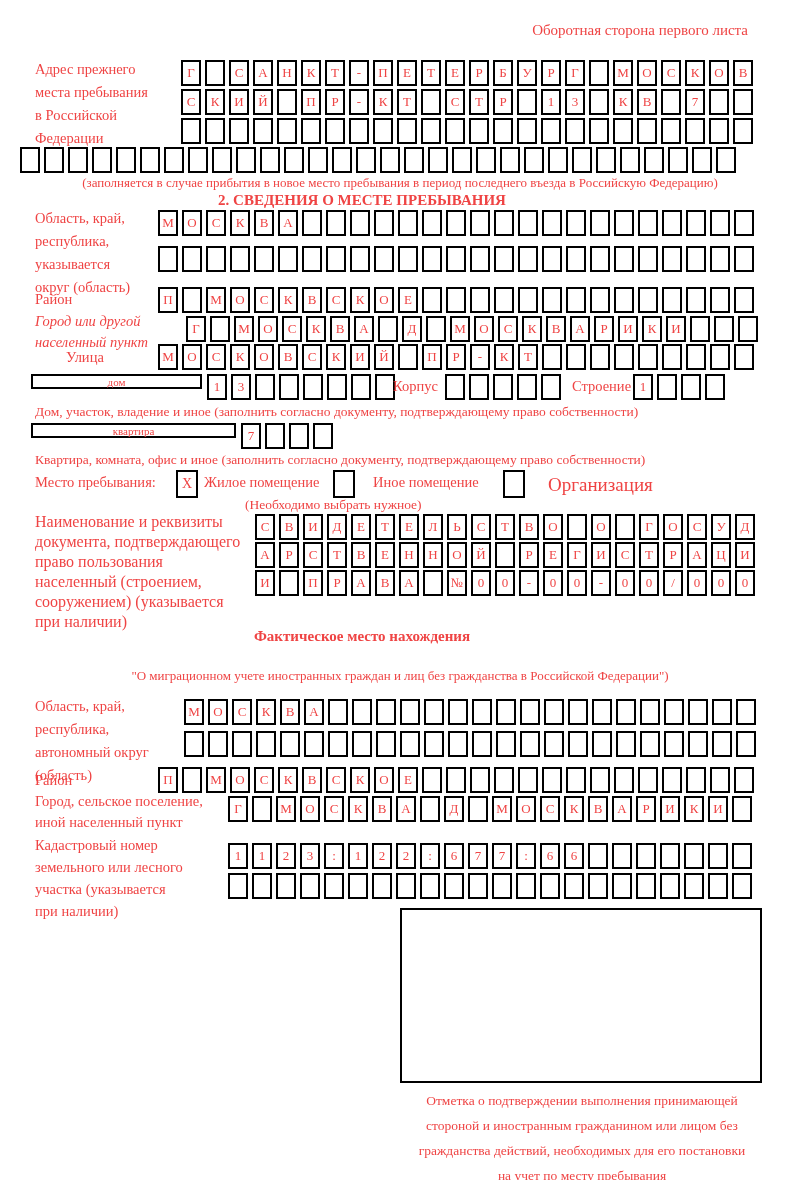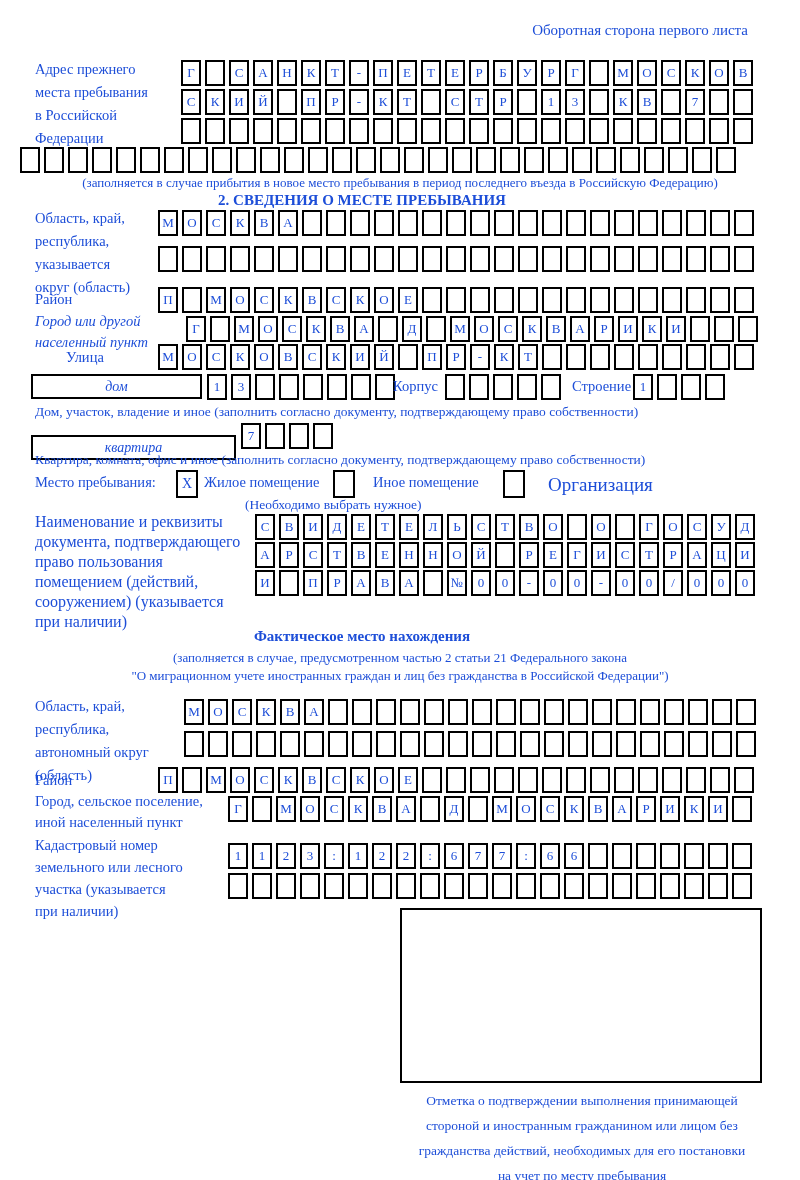--- a/index.html
+++ b/index.html
@@ -3,7 +3,7 @@
 <meta charset="utf-8">
 <style>
   html,body{margin:0;padding:0;background:#fff;}
-  .page{position:relative;width:800px;height:1180px;background:#fff;color:#1d4ed8;
+  .page{position:relative;width:800px;height:1180px;background:#fff;color:#ef4444;
         font-family:"Liberation Serif",serif;overflow:hidden;}
   .abs{position:absolute;}
   .lbl{position:absolute;font-size:14.5px;line-height:23px;white-space:nowrap;}

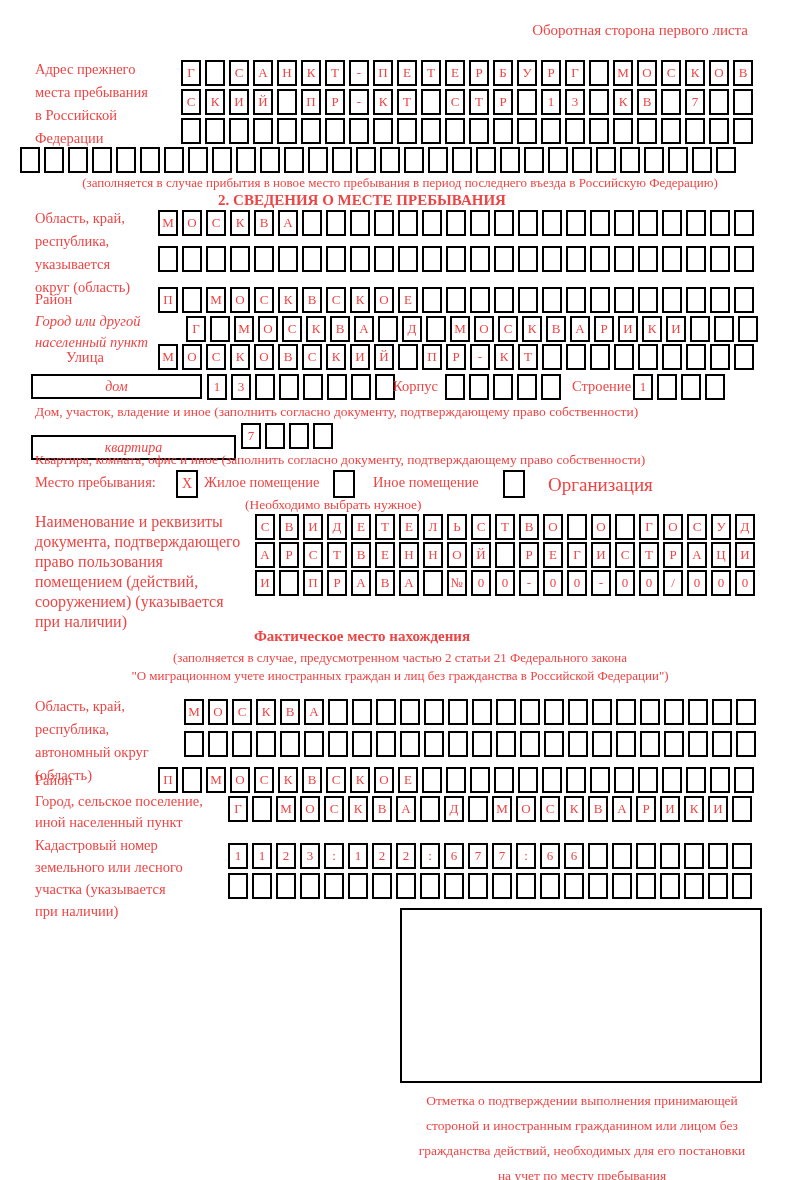--- a/index.html
+++ b/index.html
@@ -15,8 +15,8 @@
   .cell{box-sizing:border-box;flex:0 0 20px;width:20px;height:26px;border:2px solid #000;
         display:flex;align-items:center;justify-content:center;
         font-size:13px;font-family:"Liberation Serif",serif;background:#fff;}
-  .bigfield{position:absolute;box-sizing:border-box;height:25px;border:2px solid #000;
-        display:flex;align-items:center;justify-content:center;font-size:14px;background:#fff;font-style:italic;}
+  .bigfield{position:absolute;box-sizing:border-box;height:15px;border:2px solid #000;
+        display:flex;align-items:center;justify-content:center;font-size:11px;background:#fff;}
   .chk{position:absolute;box-sizing:border-box;width:22px;height:28px;border:2px solid #000;
         display:flex;align-items:center;justify-content:center;font-size:14px;background:#fff;}
   .stamp{position:absolute;box-sizing:border-box;border:2px solid #000;background:#fff;}

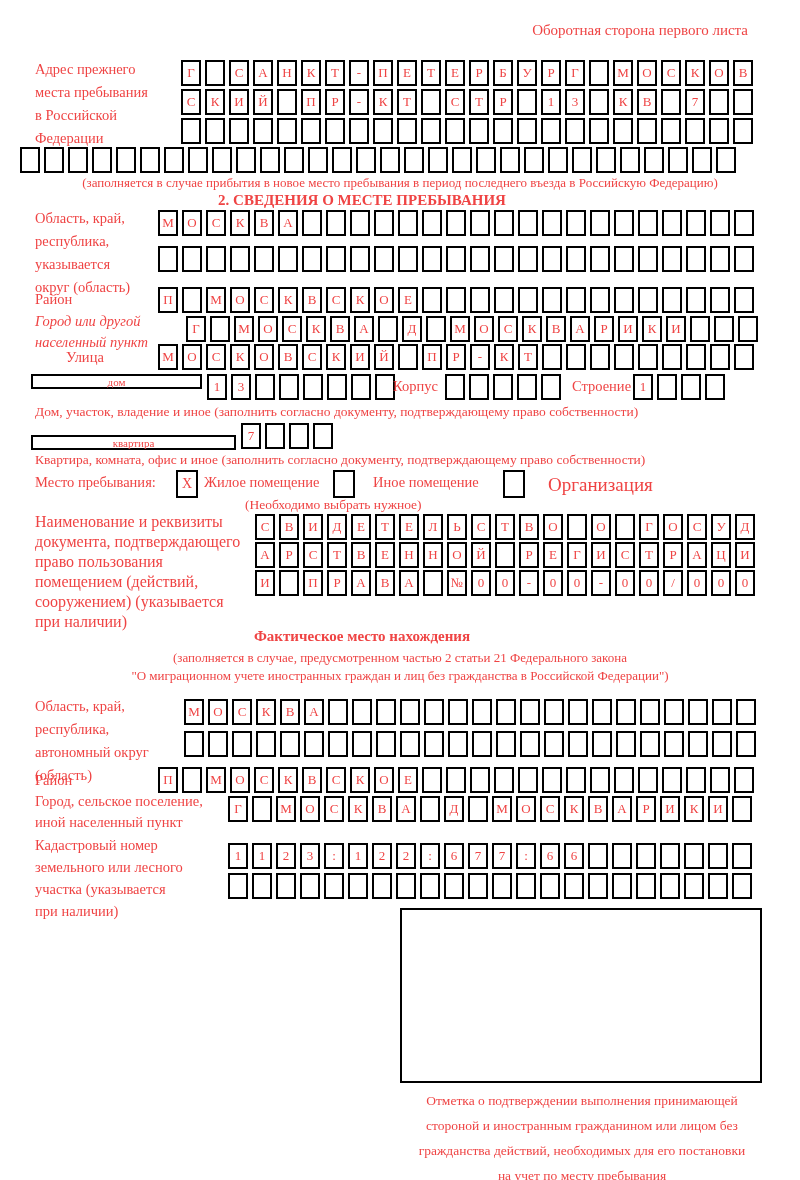--- a/index.html
+++ b/index.html
@@ -328,7 +328,7 @@
     </div>
   <div class="cap" style="left:35px;top:404px;">Дом, участок, владение и иное (заполнить согласно документу, подтверждающему право собственности)</div>
 
-  <div class="bigfield" style="left:31px;top:423px;width:205px;margin-top:12px;">квартира</div>
+  <div class="bigfield" style="left:31px;top:423px;width:205px;">квартира</div>
   <div class="boxrow" style="left:241px;top:423px;">
       <div class="cell">7</div>
       <div class="cell"></div>

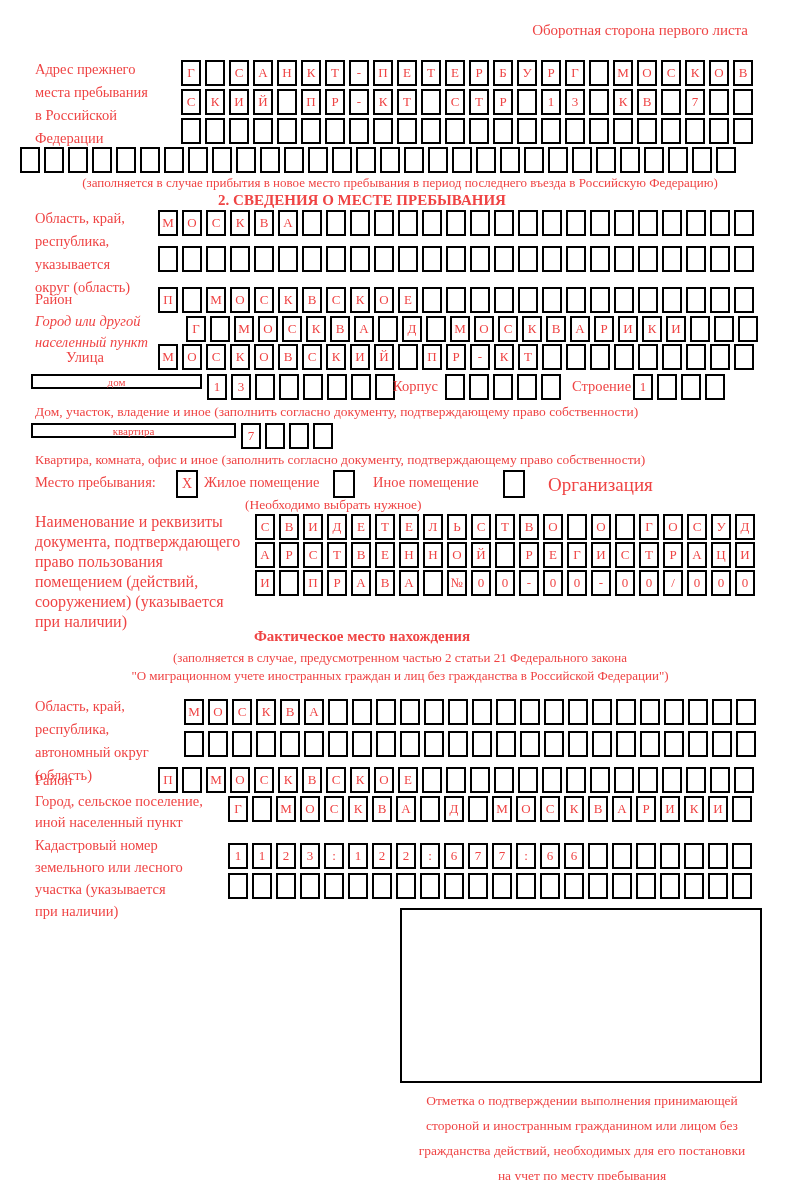--- a/index.html
+++ b/index.html
@@ -350,7 +350,7 @@
     <div>Наименование и реквизиты</div>
     <div>документа, подтверждающего</div>
     <div>право пользования</div>
-    <div>помещением (действий,</div>
+    <div>населенный (строением,</div>
     <div>сооружением) (указывается</div>
     <div>при наличии)</div>
   </div>

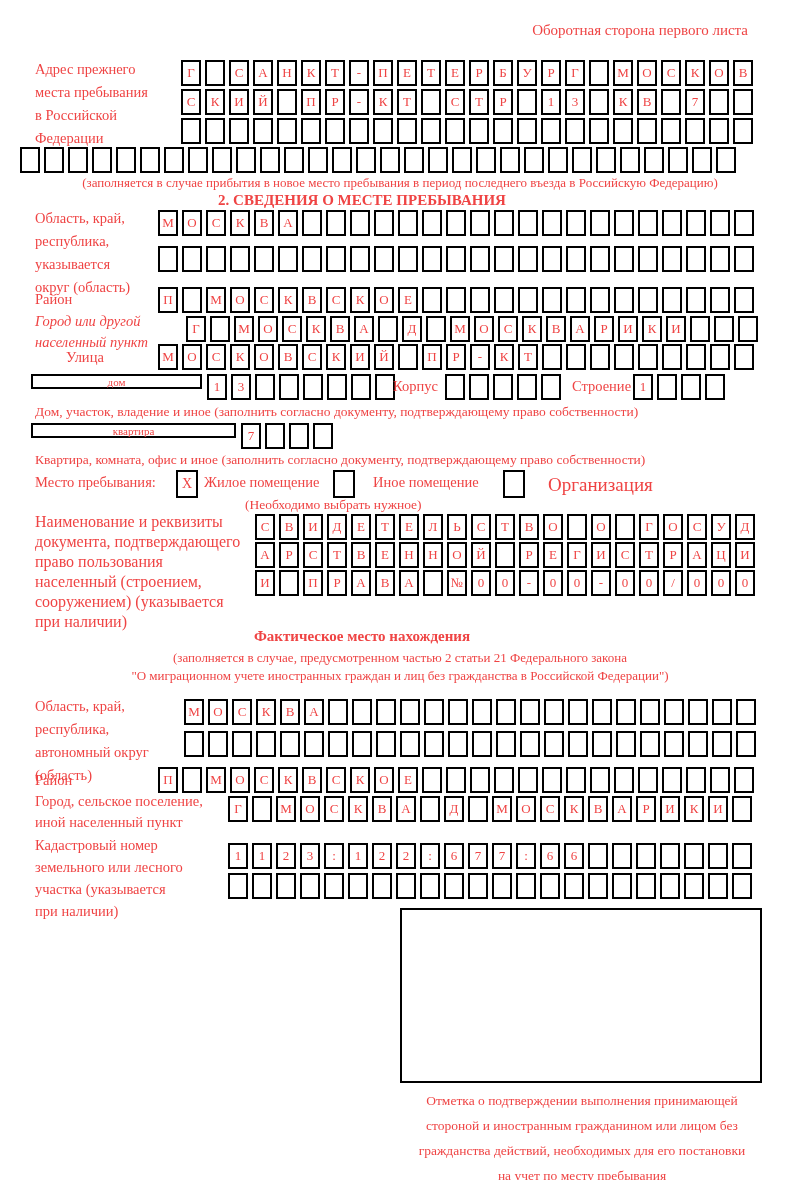--- a/index.html
+++ b/index.html
@@ -425,7 +425,6 @@
     </div>
 
   <div class="title" style="top:628px;">Фактическое место нахождения</div>
-  <div class="note" style="top:650px;">(заполняется в случае, предусмотренном частью 2 статьи 21 Федерального закона</div>
   <div class="note" style="top:668px;">"О миграционном учете иностранных граждан и лиц без гражданства в Российской Федерации")</div>
 
   <div class="lbl" style="left:35px;top:695px;">

